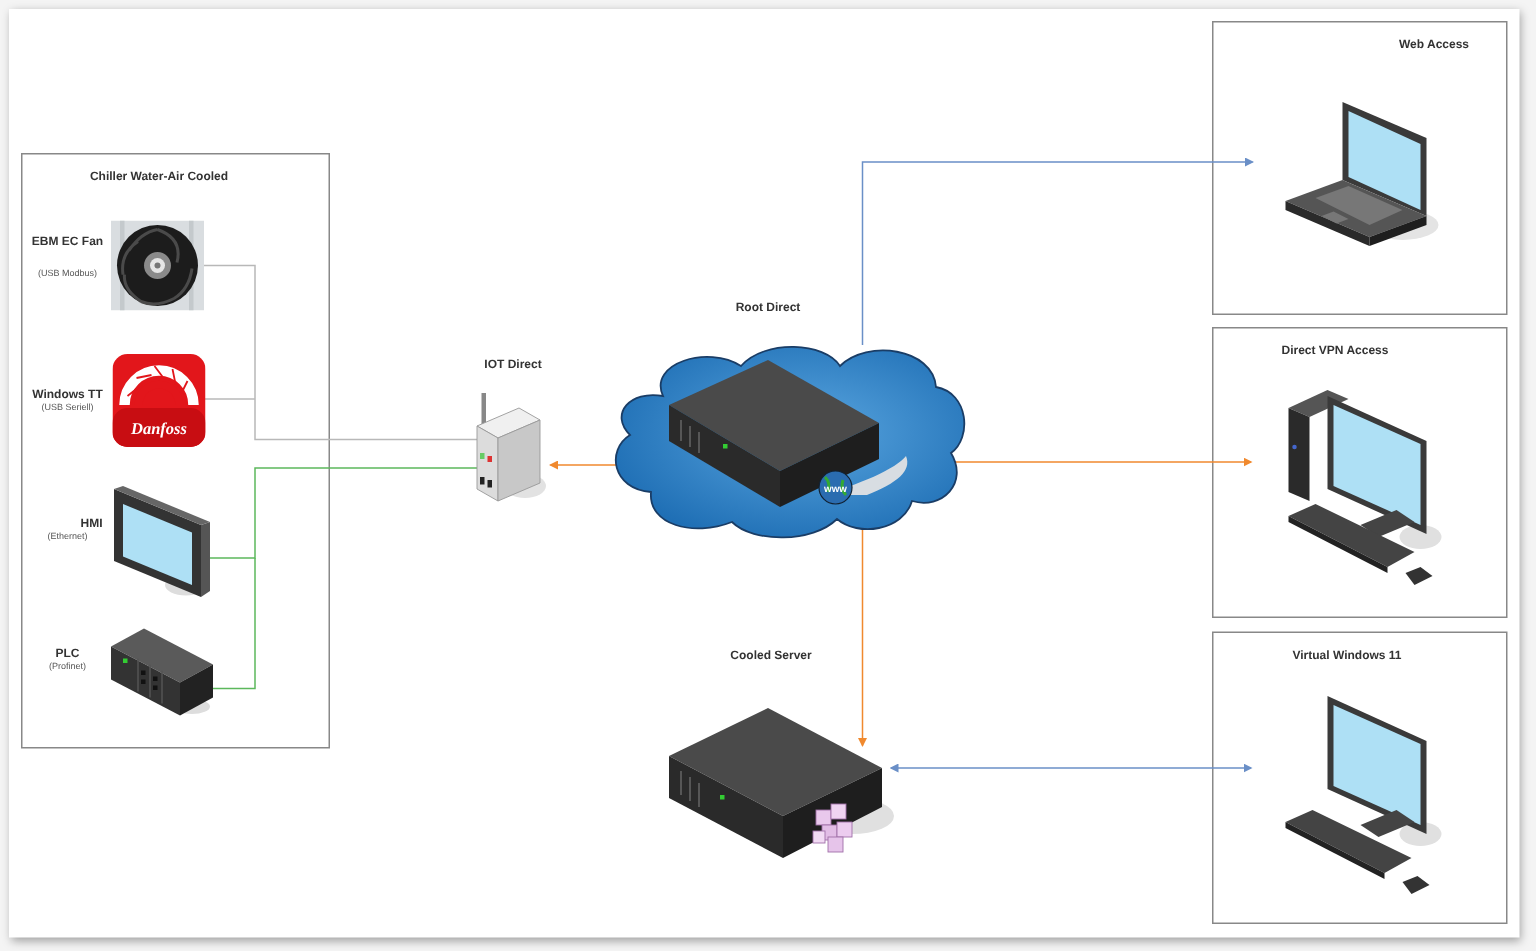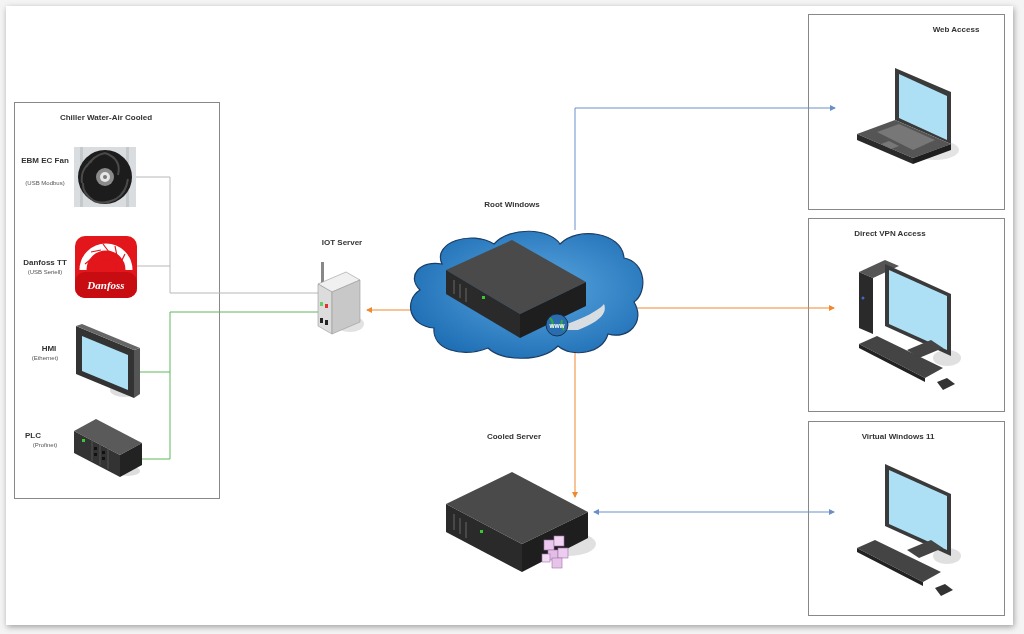--- a/index.html
+++ b/index.html
@@ -116,7 +116,7 @@
     <rect x="9" y="62" width="3" height="5" fill="#222"></rect>
 </svg>
 
-<div class="label" style="left:470px;top:200px;width:84px;">Root Windows</div>
+<div class="label" style="left:470px;top:200px;width:84px;">Root Direct</div>
 <svg class="icon" style="left:402px;top:222px;" width="246" height="140" viewBox="0 0 246 140">
   <defs>
     <radialGradient id="cg" cx="55%" cy="45%" r="60%">

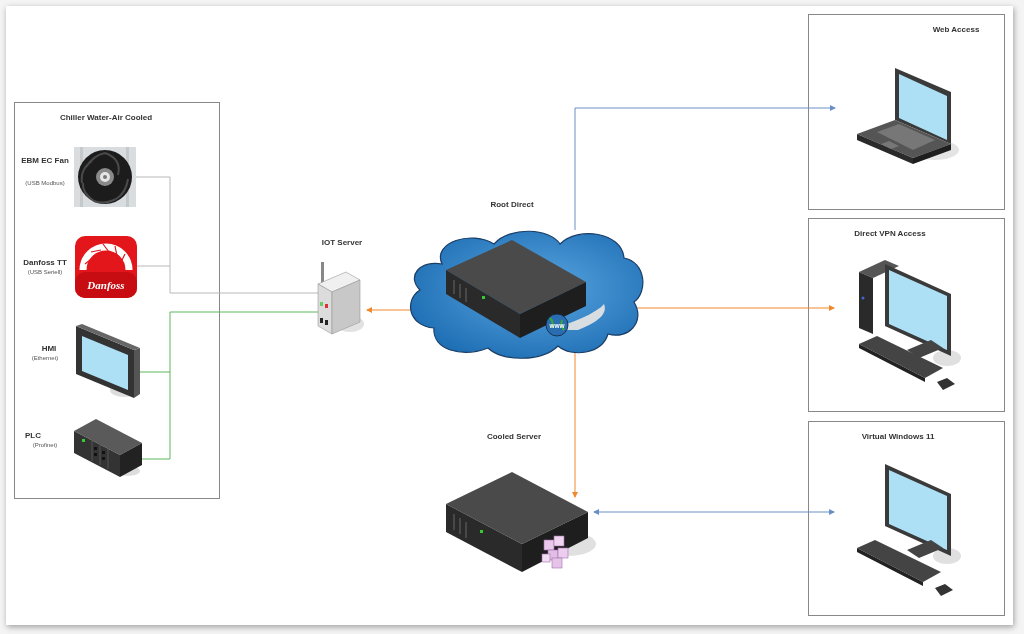--- a/index.html
+++ b/index.html
@@ -103,7 +103,7 @@
     <rect x="30" y="44" width="3" height="3" fill="#111"></rect>
 </svg>
 
-<div class="label" style="left:300px;top:238px;width:84px;">IOT Server</div>
+<div class="label" style="left:300px;top:238px;width:84px;">IOT Direct</div>
 <svg class="icon" style="left:316px;top:258px;" width="50" height="78" viewBox="0 0 50 78">
   <ellipse cx="34" cy="66" rx="14" ry="8" fill="#e2e2e2"></ellipse>
   <rect x="5" y="4" width="3" height="28" fill="#888"></rect>

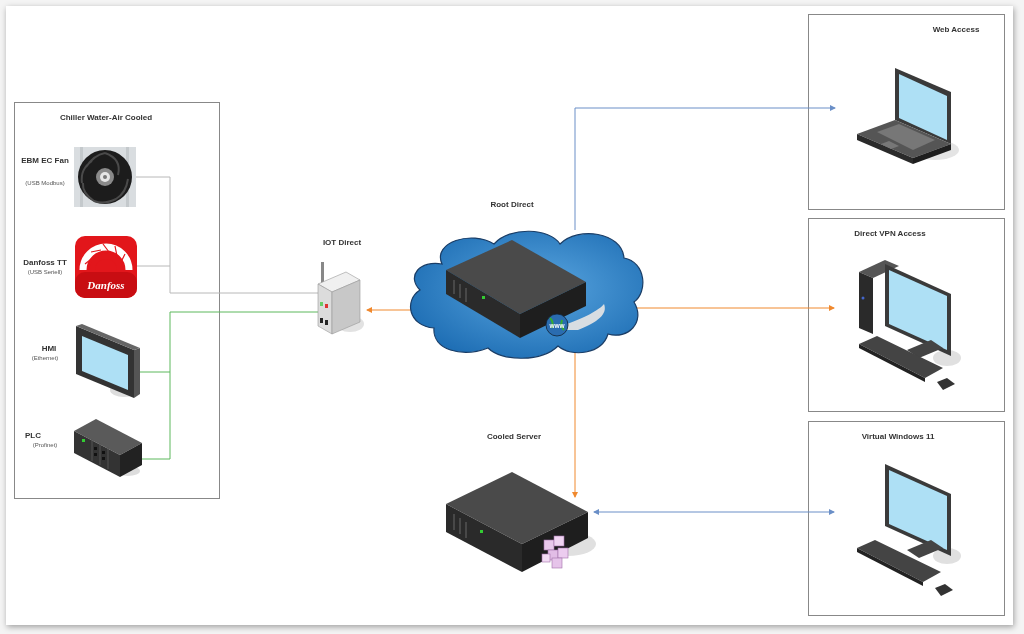--- a/index.html
+++ b/index.html
@@ -64,7 +64,7 @@
     <circle cx="31" cy="30" r="2" fill="#777"></circle>
 </svg>
 
-<div class="label" style="left:14px;top:258px;width:62px;">Danfoss TT</div>
+<div class="label" style="left:14px;top:258px;width:62px;">Windows TT</div>
 <div class="sublabel" style="left:14px;top:269px;width:62px;">(USB Seriell)</div>
 <svg class="icon" style="left:75px;top:236px;" width="62" height="62" viewBox="0 0 62 62">
   <rect x="0" y="0" width="62" height="62" rx="10" fill="#e2161b"></rect>

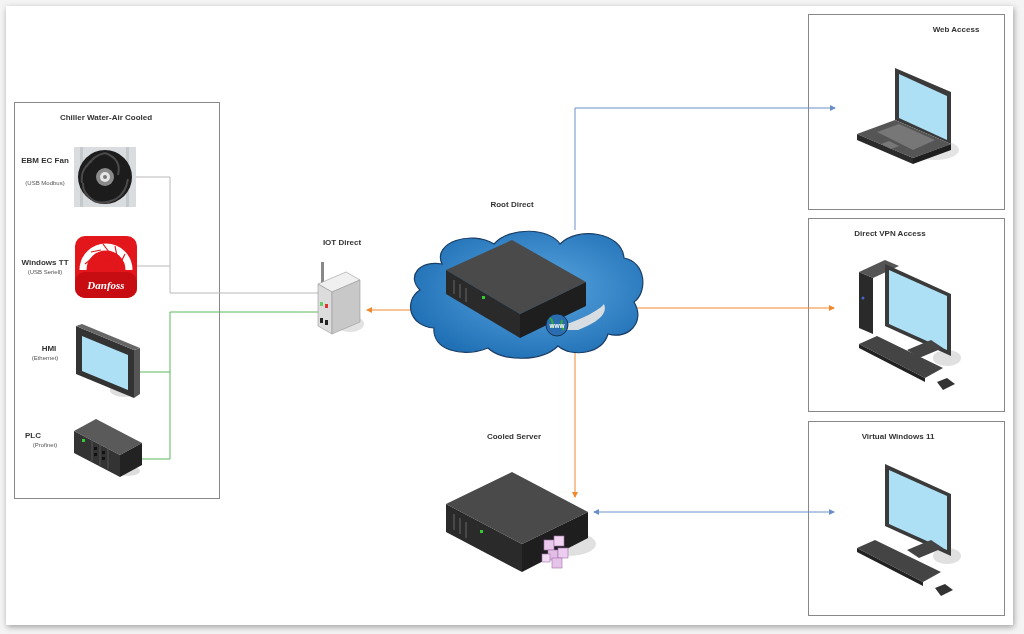--- a/index.html
+++ b/index.html
@@ -76,7 +76,7 @@
   <text x="31" y="53" text-anchor="middle" font-family="Liberation Serif, serif" font-style="italic" font-weight="bold" font-size="11" fill="#fff">Danfoss</text>
 </svg>
 
-<div class="label" style="left:18px;top:344px;width:62px;">HMI</div>
+<div class="label" style="left:30px;top:344px;width:62px;">HMI</div>
 <div class="sublabel" style="left:14px;top:355px;width:62px;">(Ethernet)</div>
 <svg class="icon" style="left:72px;top:322px;" width="72" height="78" viewBox="0 0 72 78">
   <ellipse cx="52" cy="68" rx="14" ry="7" fill="#ddd"></ellipse>

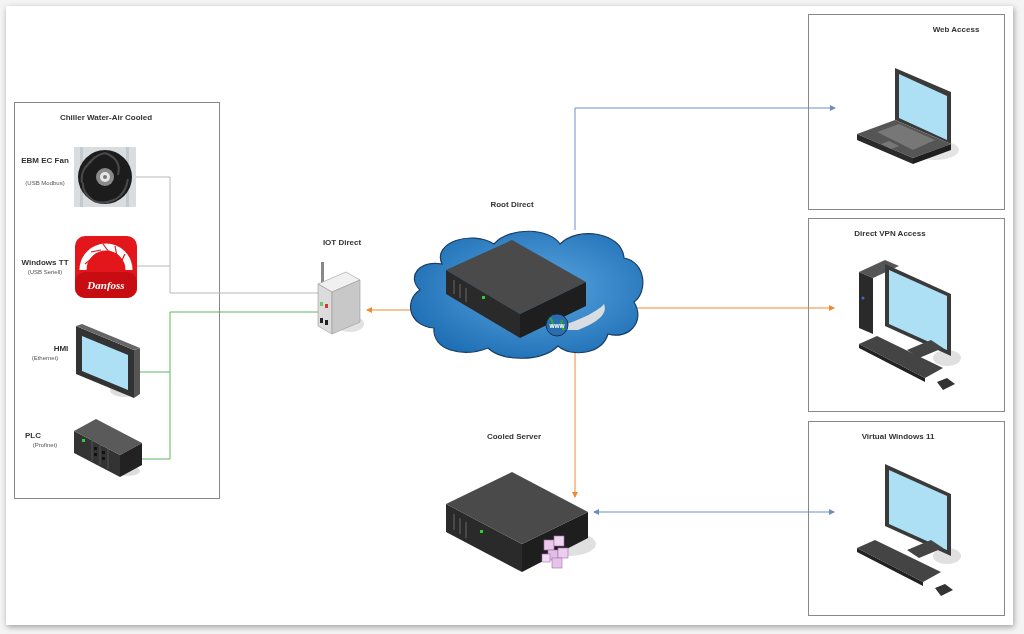--- a/index.html
+++ b/index.html
@@ -86,7 +86,7 @@
   <polygon points="10,14 56,33 56,68 10,49" fill="#aee0f5"></polygon>
 </svg>
 
-<div class="label" style="left:2px;top:431px;width:62px;">PLC</div>
+<div class="label" style="left:14px;top:431px;width:62px;">PLC</div>
 <div class="sublabel" style="left:14px;top:442px;width:62px;">(Profinet)</div>
 <svg class="icon" style="left:72px;top:413px;" width="72" height="66" viewBox="0 0 72 66">
   <ellipse cx="56" cy="58" rx="12" ry="5" fill="#ddd"></ellipse>

